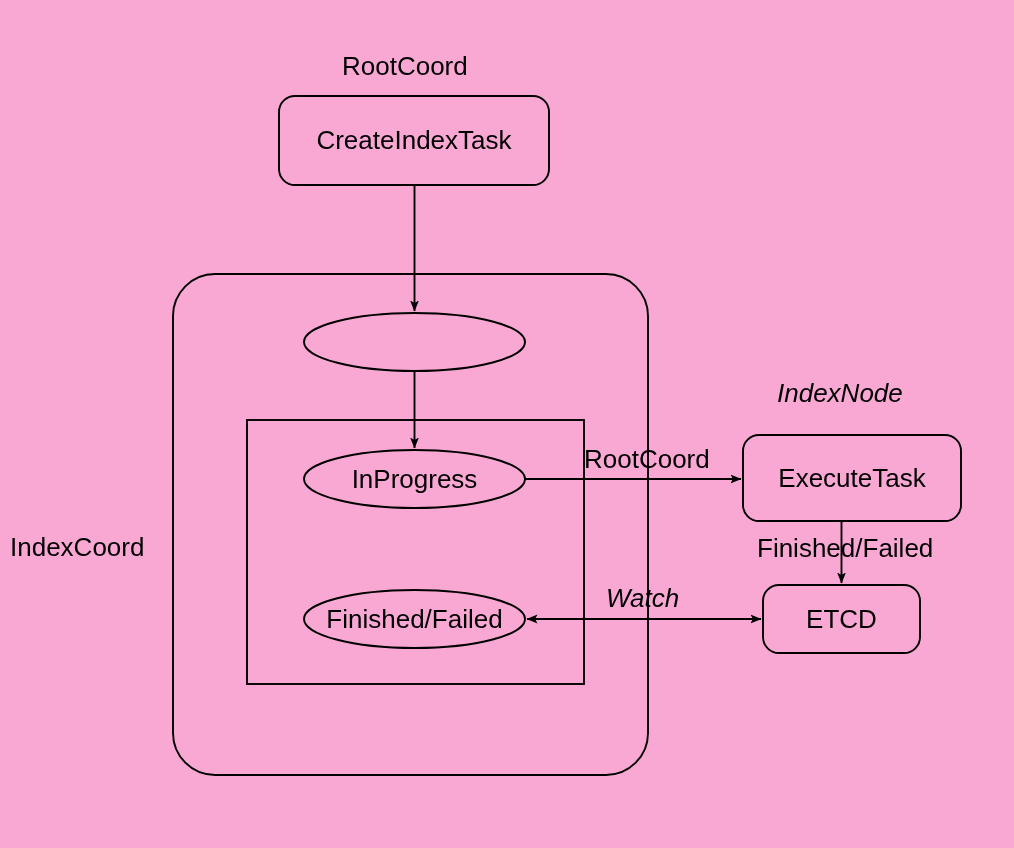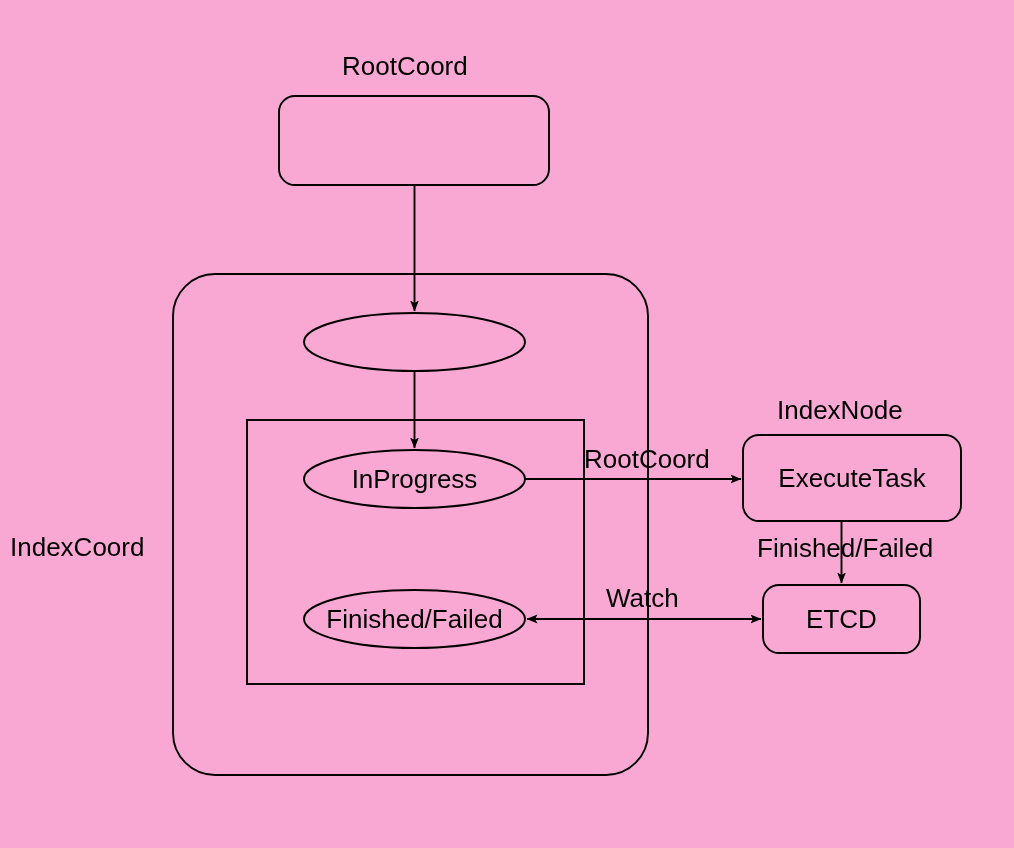--- a/index.html
+++ b/index.html
@@ -98,6 +98,7 @@
   <div class="lbl lbl-26" style="left:777px; top:397px;">IndexNode</div>
 
 
+  <div class="node-text" style="left:279px; top:96px; width:270px; height:89px;">CreateIndexTask</div>
 
 
   <div class="node-text" style="left:304px; top:450px; width:221px; height:58px;">InProgress</div>

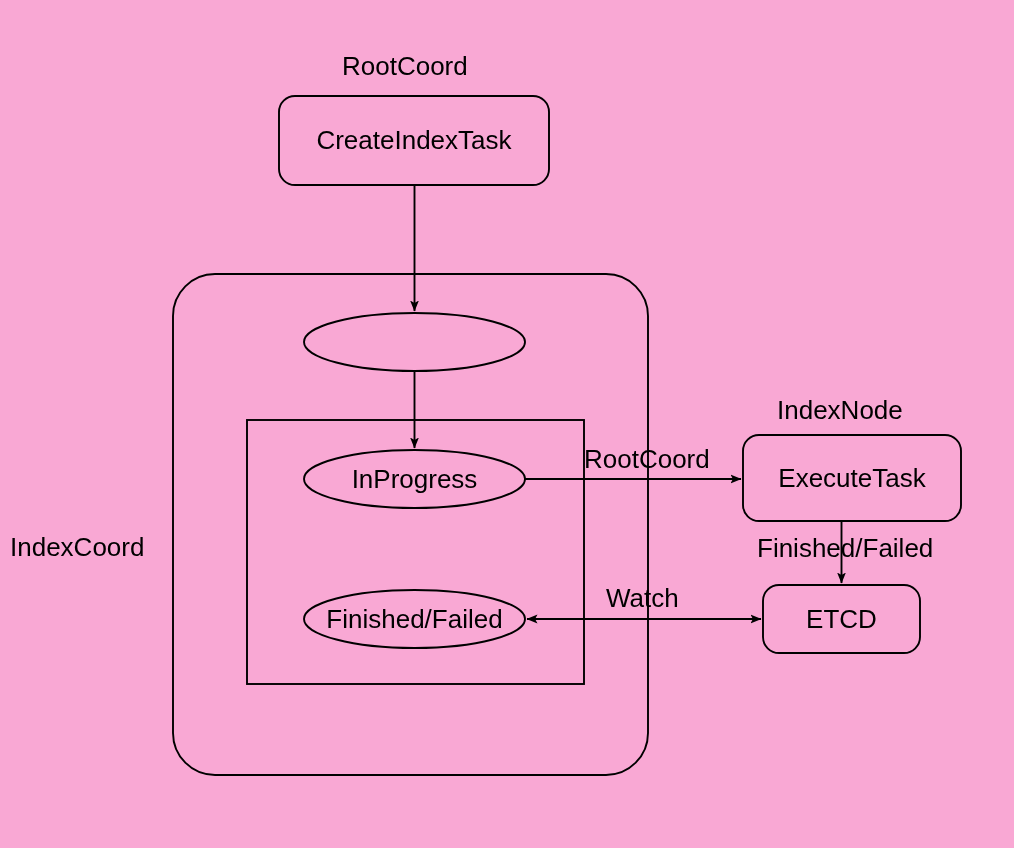--- a/index.html
+++ b/index.html
@@ -95,7 +95,7 @@
 
   <div class="lbl lbl-26" style="left:10px; top:509px;margin-top:25px;">IndexCoord</div>
 
-  <div class="lbl lbl-26" style="left:777px; top:397px;">IndexNode</div>
+  <div class="lbl lbl-26" style="left:777px; top:380px;font-style:italic;">IndexNode</div>
 
 
   <div class="node-text" style="left:279px; top:96px; width:270px; height:89px;">CreateIndexTask</div>

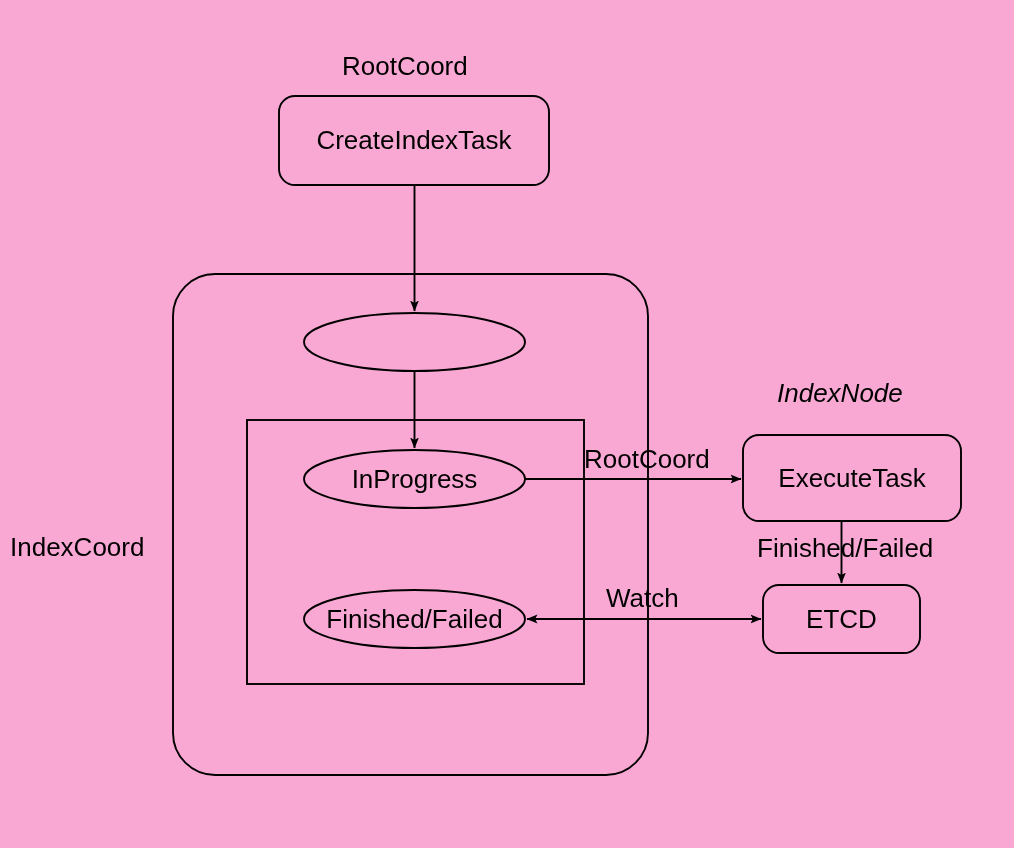--- a/index.html
+++ b/index.html
@@ -113,7 +113,7 @@
 
   <div class="lbl lbl-26" style="left:757px; top:535px;">Finished/Failed</div>
 
-  <div class="lbl lbl-26" style="left:606px; top:585px;">Watch</div>
+  <div class="lbl lbl-26" style="left:606px; top:585px;font-style:italic;">Watch</div>
 
 </div>
 

